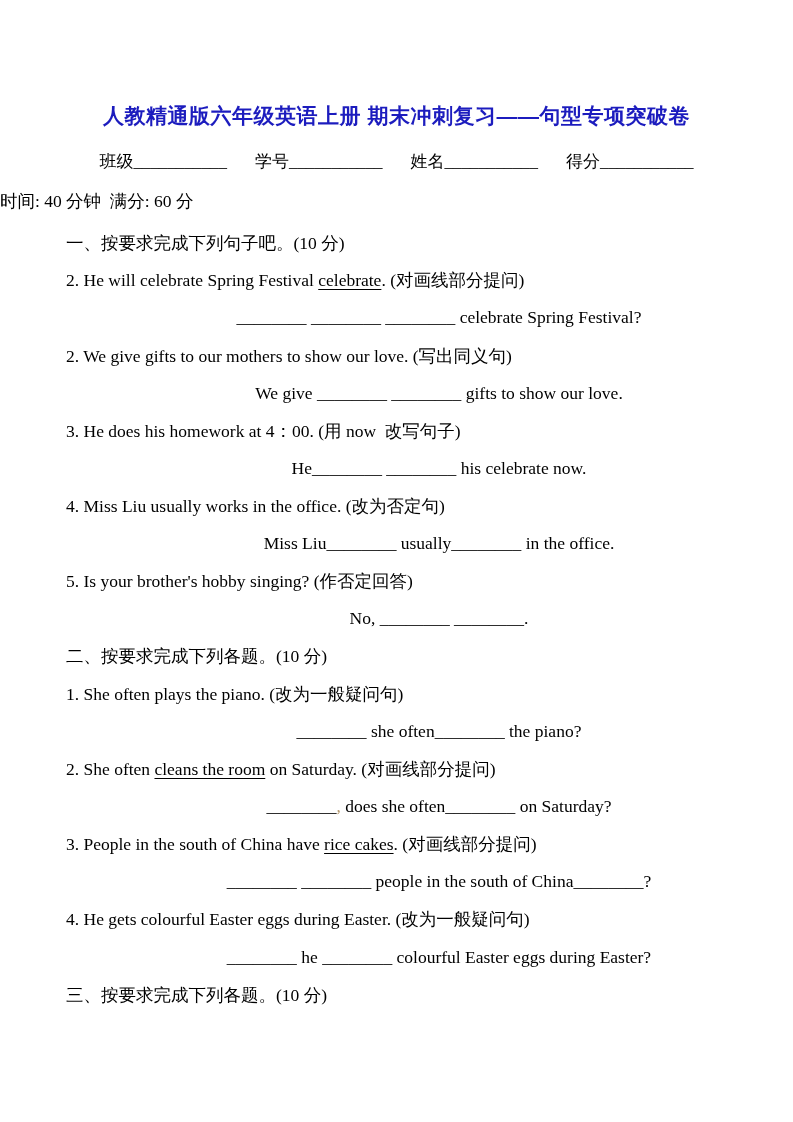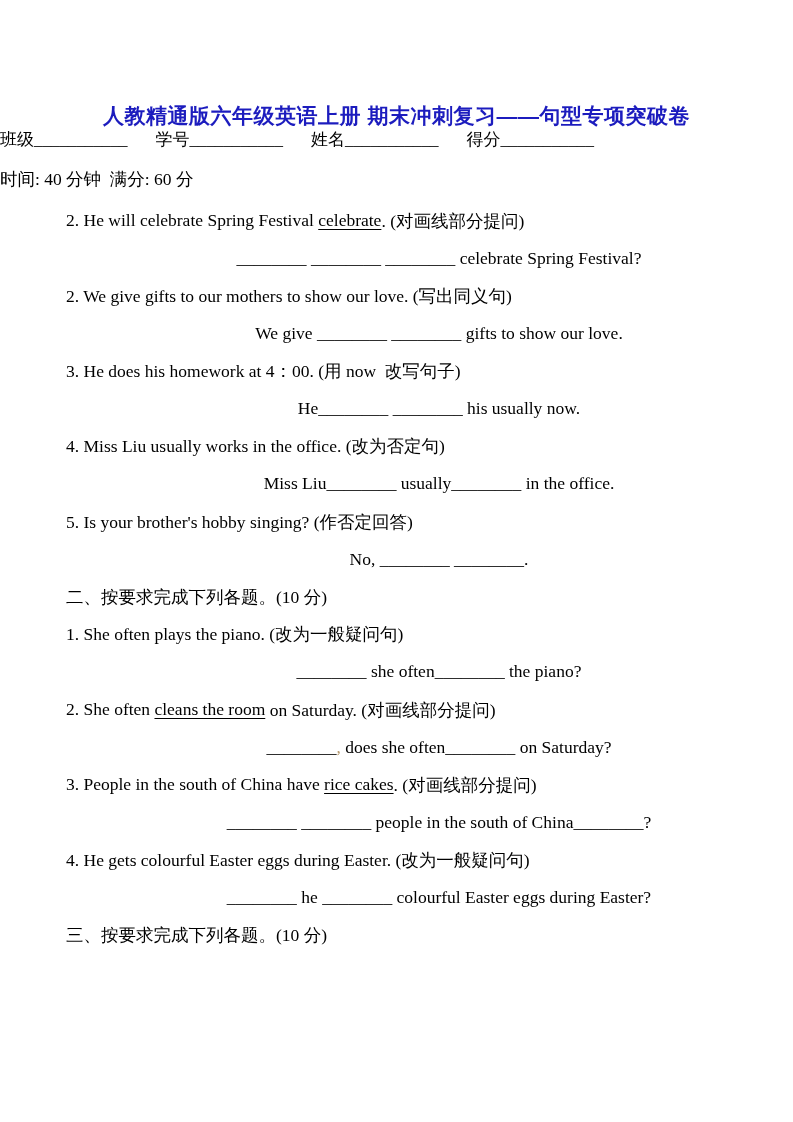--- a/index.html
+++ b/index.html
@@ -24,8 +24,9 @@
     white-space: pre;
   }
   .info-line {
+    margin-top: 22px;
     display: flex;
-    justify-content: flex-start;
+    justify-content: center;
     gap: 28px;
     font-size: 17px;
     line-height: 22px;

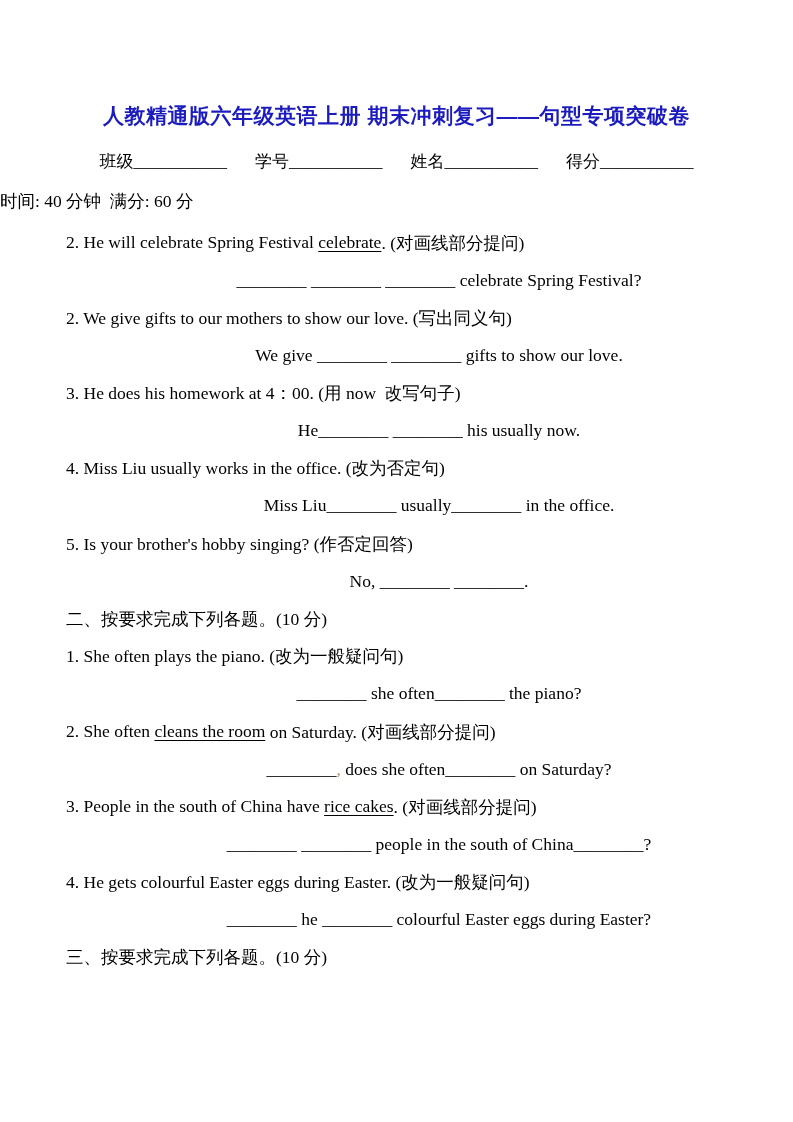--- a/index.html
+++ b/index.html
@@ -68,6 +68,7 @@
 
   <div class="sections">
       <div>
+        <div class="line heading">一、按要求完成下列句子吧。(10 分)</div>
         <div class="line prompt"><span class="seg">2. He will celebrate Spring Festival </span><span class="seg u">celebrate</span><span class="seg">. (对画线部分提问)</span></div>
         <div class="line answer"><span class="seg">________ ________ ________ celebrate Spring Festival?</span></div>
         <div class="line prompt"><span class="seg">2. We give gifts to our mothers to show our love. (写出同义句)</span></div>

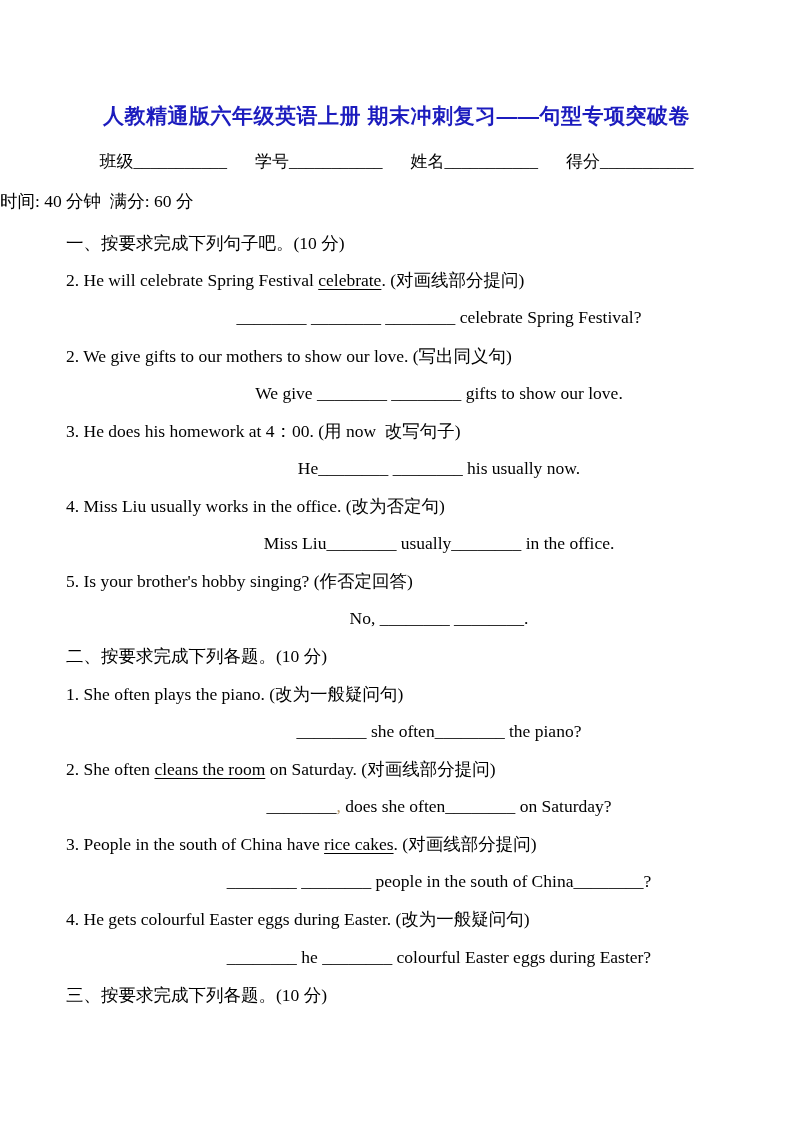--- a/index.html
+++ b/index.html
@@ -74,7 +74,7 @@
         <div class="line prompt"><span class="seg">2. We give gifts to our mothers to show our love. (写出同义句)</span></div>
         <div class="line answer"><span class="seg">We give ________ ________ gifts to show our love.</span></div>
         <div class="line prompt"><span class="seg">3. He does his homework at 4：00. (用 now  改写句子)</span></div>
-        <div class="line answer"><span class="seg">He________ ________ his usually now.</span></div>
+        <div class="line answer"><span class="seg">He________ ________ his celebrate now.</span></div>
         <div class="line prompt"><span class="seg">4. Miss Liu usually works in the office. (改为否定句)</span></div>
         <div class="line answer"><span class="seg">Miss Liu________ usually________ in the office.</span></div>
         <div class="line prompt"><span class="seg">5. Is your brother's hobby singing? (作否定回答)</span></div>

